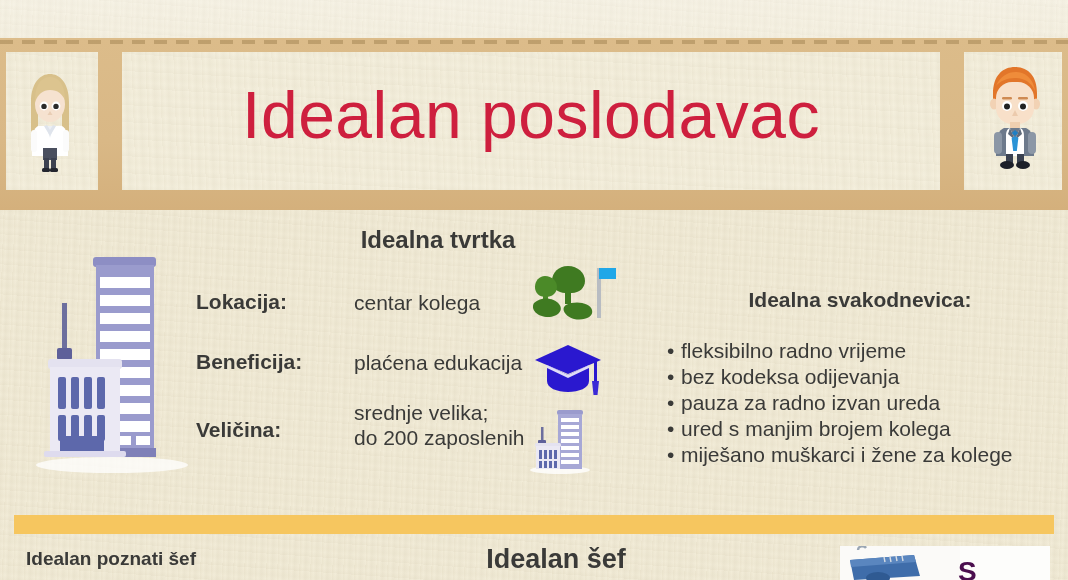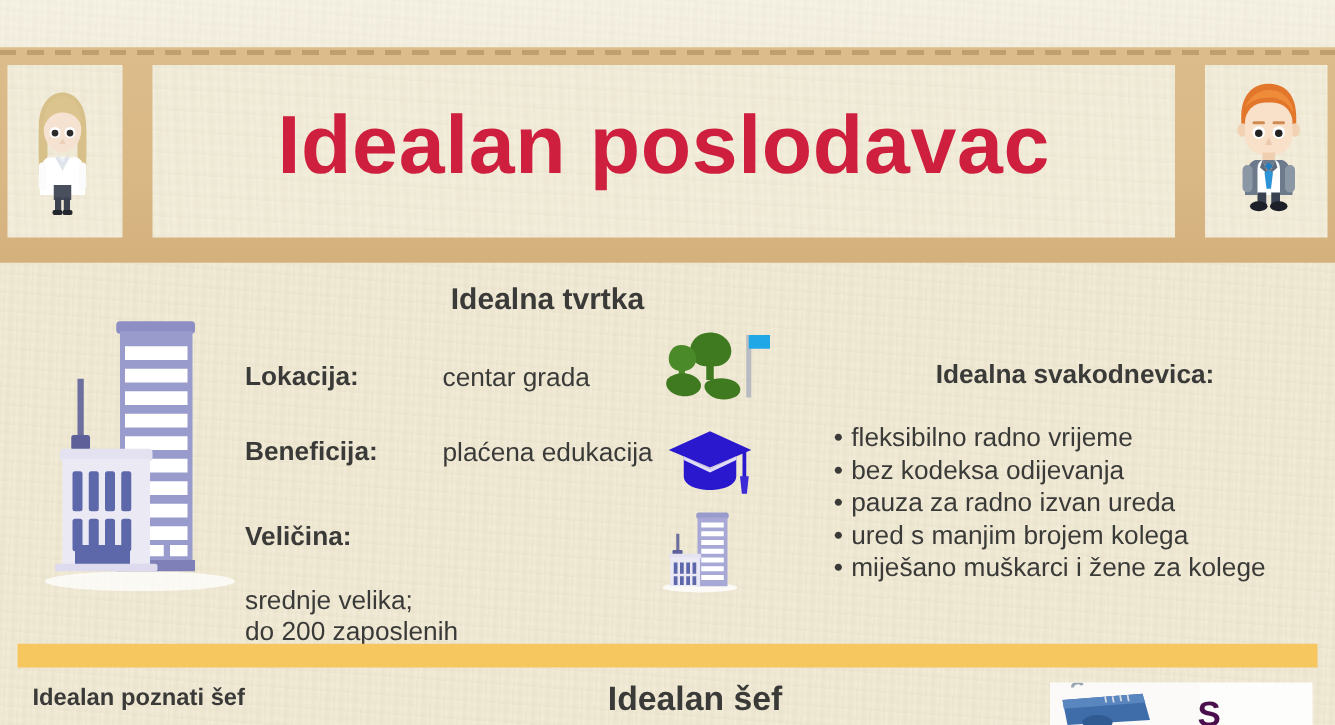--- a/index.html
+++ b/index.html
@@ -66,7 +66,7 @@
     align-items: center;
     justify-content: center;
     font-size: 66px;
-    font-weight: 700;
+    font-weight: 400;
     letter-spacing: 0.5px;
     color: #ce1f3e;
     white-space: nowrap;

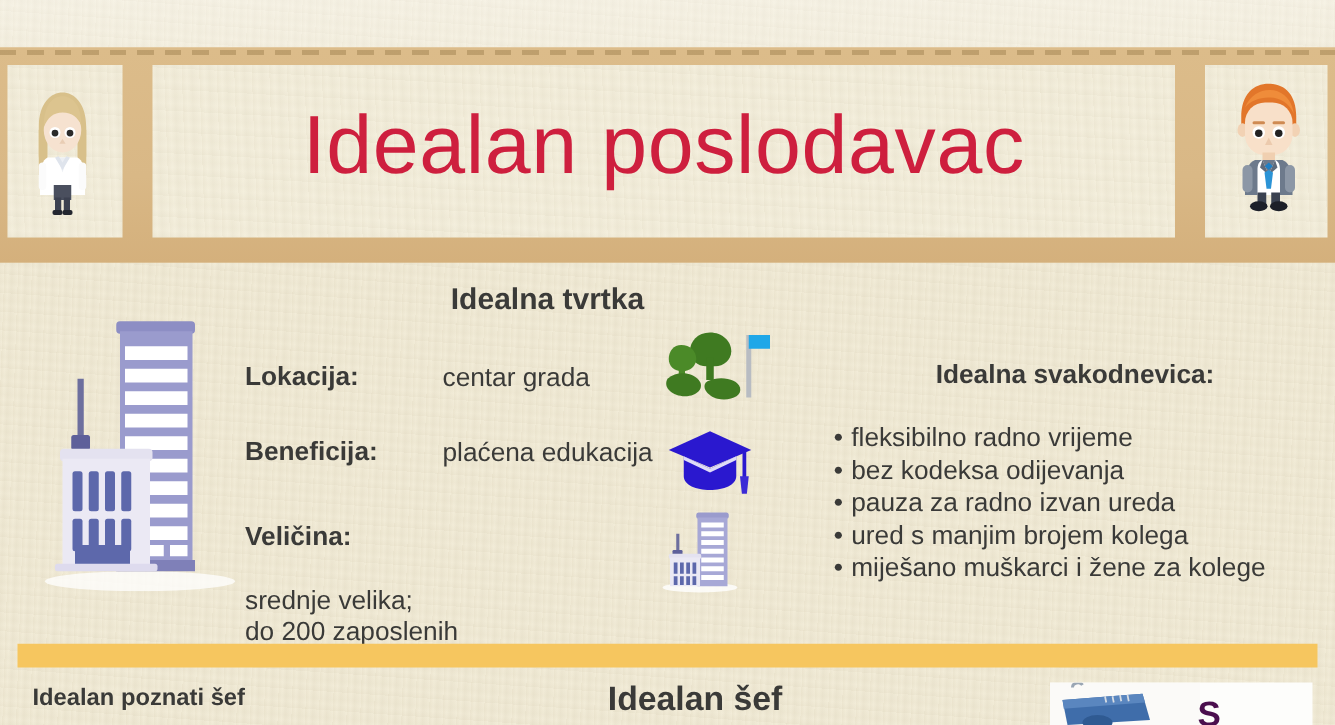--- a/index.html
+++ b/index.html
@@ -404,7 +404,7 @@
   <div class="specs">
     <div class="spec-row r1">
       <div class="spec-label">Lokacija:</div>
-      <div class="spec-value">centar grada</div>
+      <div class="spec-value">centar kolega</div>
     </div>
     <div class="spec-row r2">
       <div class="spec-label">Beneficija:</div>

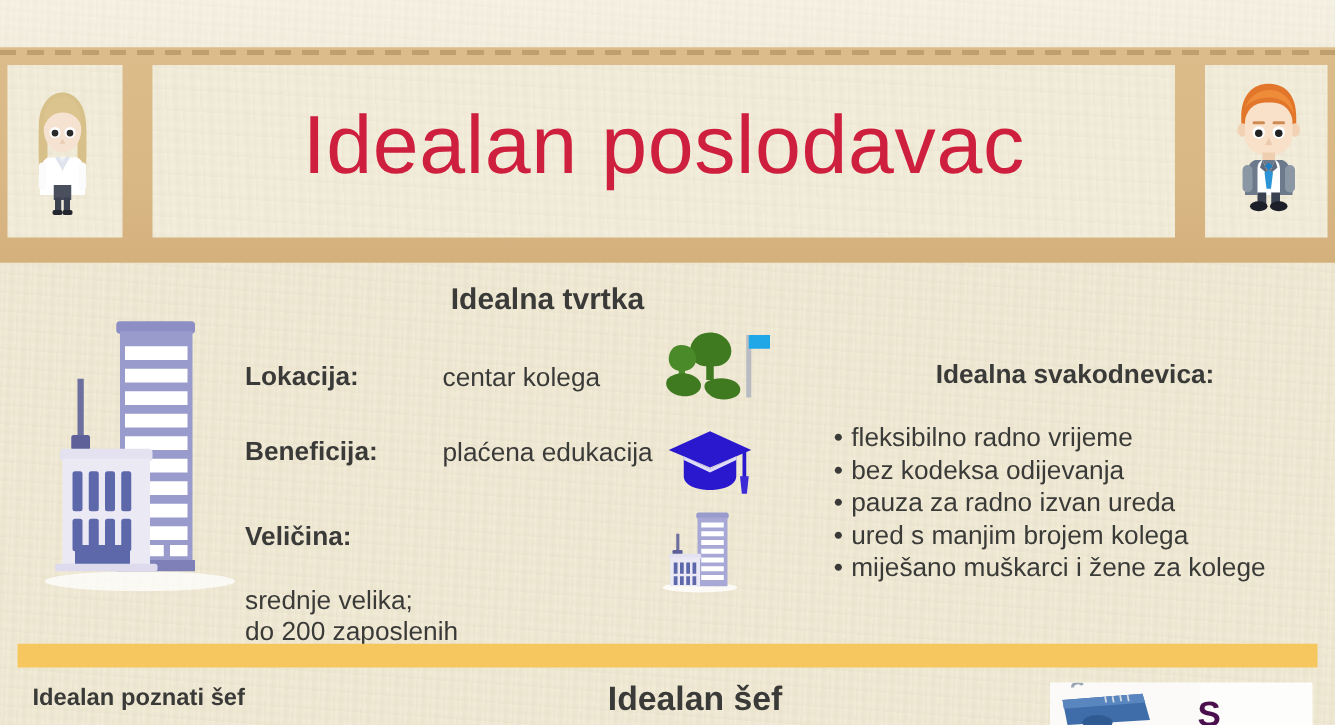--- a/index.html
+++ b/index.html
@@ -138,7 +138,7 @@
     margin-bottom: 22px;
     gap: 26px;
   }
-  .spec-row:last-child { margin-bottom: 0; flex-direction: column; }
+  .spec-row:last-child { margin-bottom: 0; }
   .spec-label {
     width: 132px;
     text-align: left;

